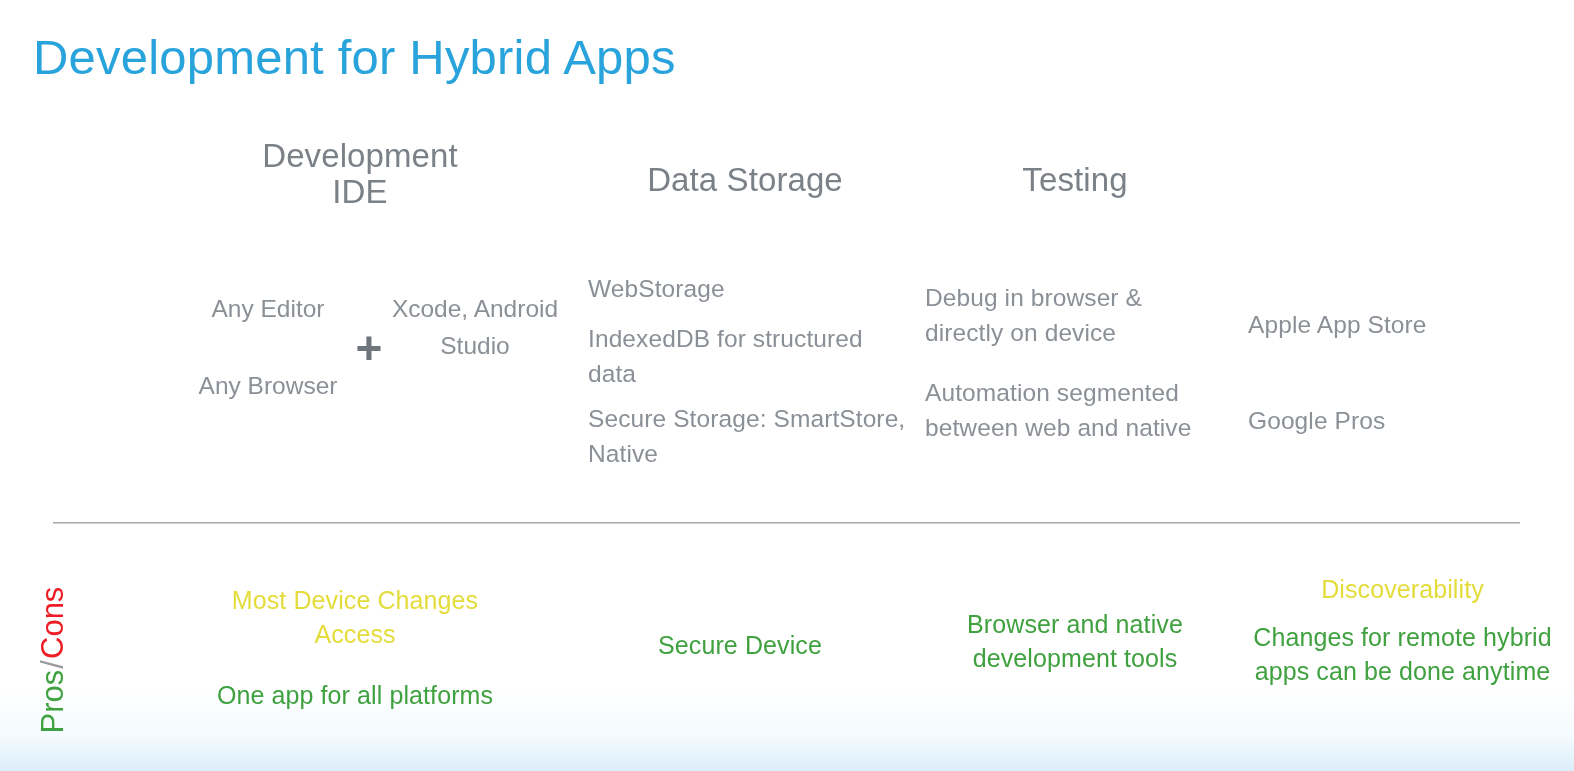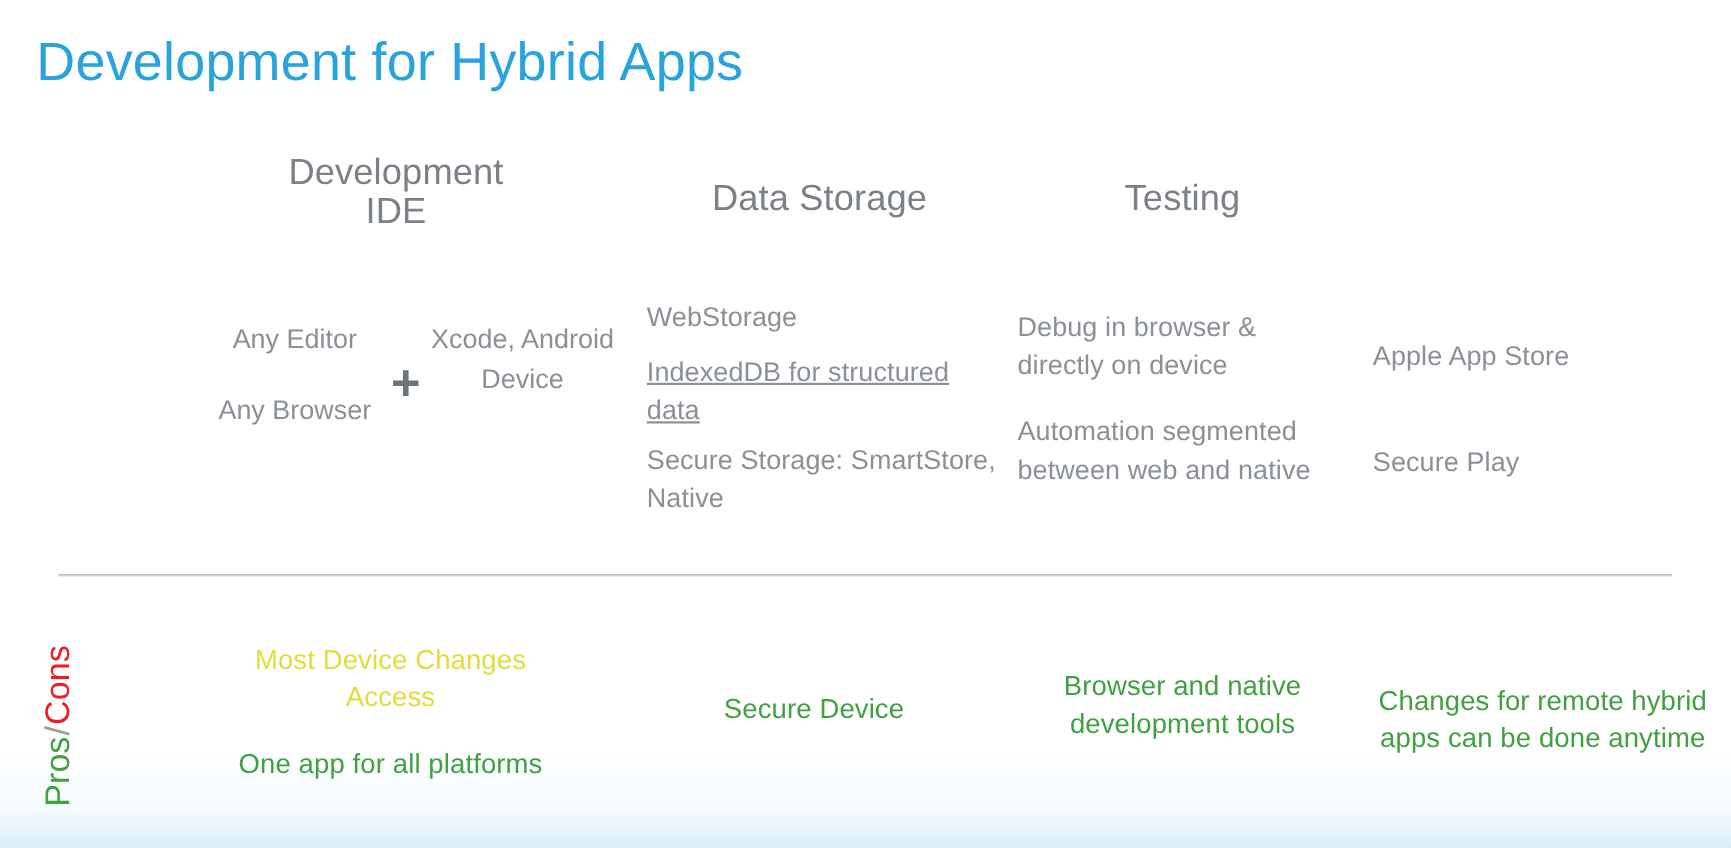--- a/index.html
+++ b/index.html
@@ -80,7 +80,7 @@
     line-height: 1.0;
     color: #8a9096;
   }
-  #ide-left .l1 { display:block; margin-bottom: 40px; }
+  #ide-left .l1 { display:block; margin-bottom: 52px; }
   #ide-left .l2 { display:block; }
   #plus-sign {
     position: absolute;

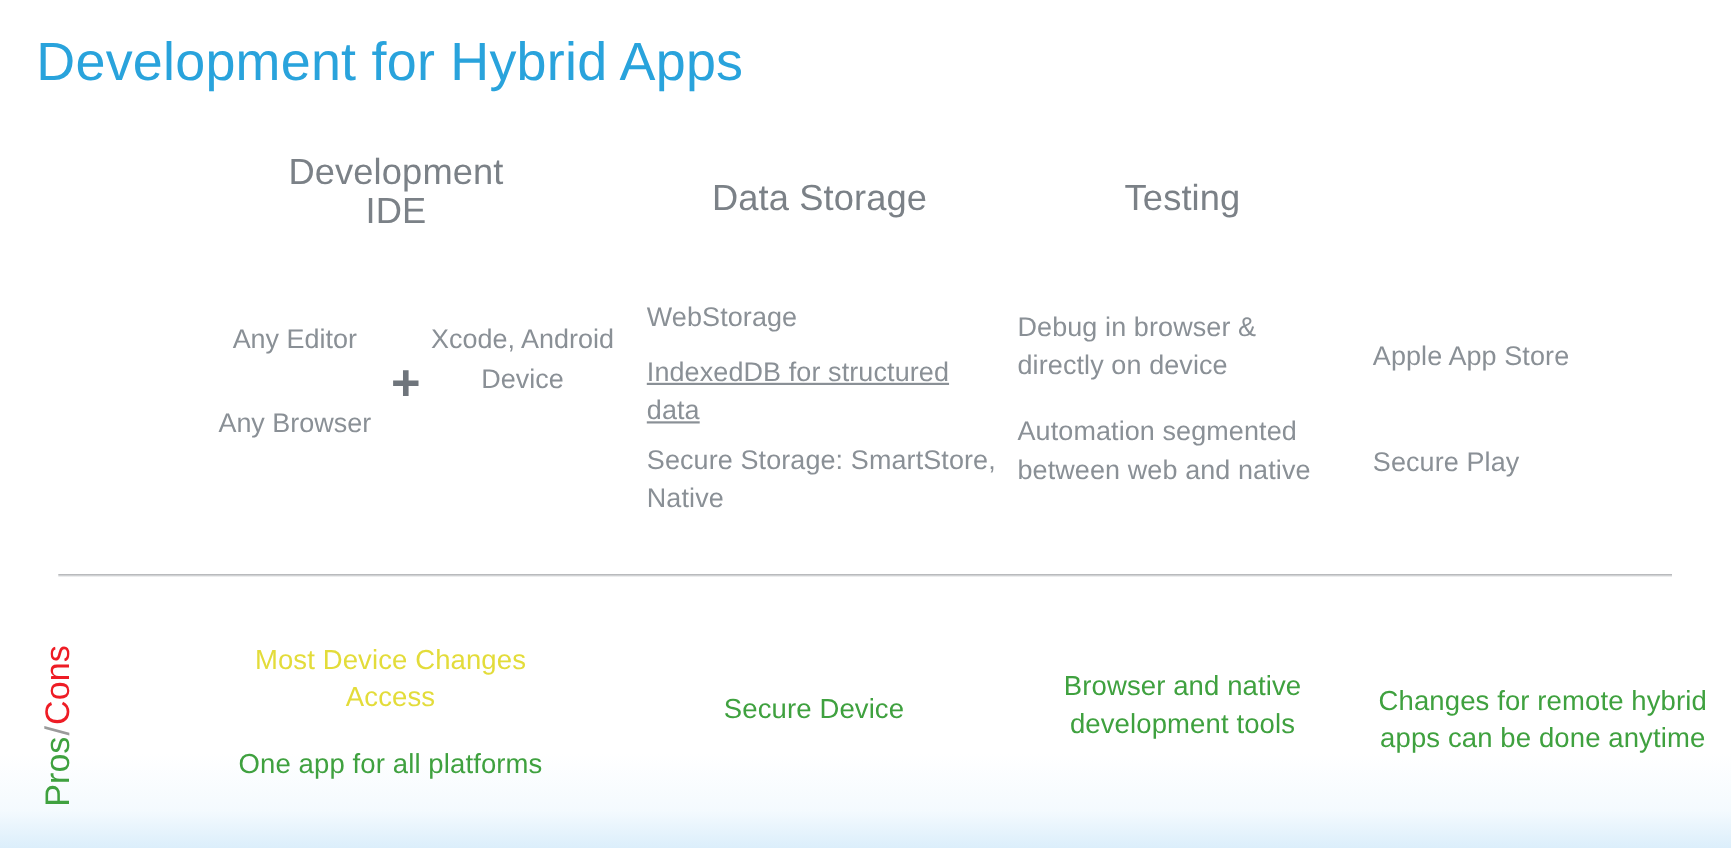--- a/index.html
+++ b/index.html
@@ -188,7 +188,7 @@
       <span class="l2">Any Browser</span>
     </div>
     <div id="plus-sign">+</div>
-    <div id="ide-right">Xcode, Android Device</div>
+    <div id="ide-right">Xcode, Android Studio</div>
   </div>
 
   <div id="storage-b1" class="cell-top">WebStorage</div>

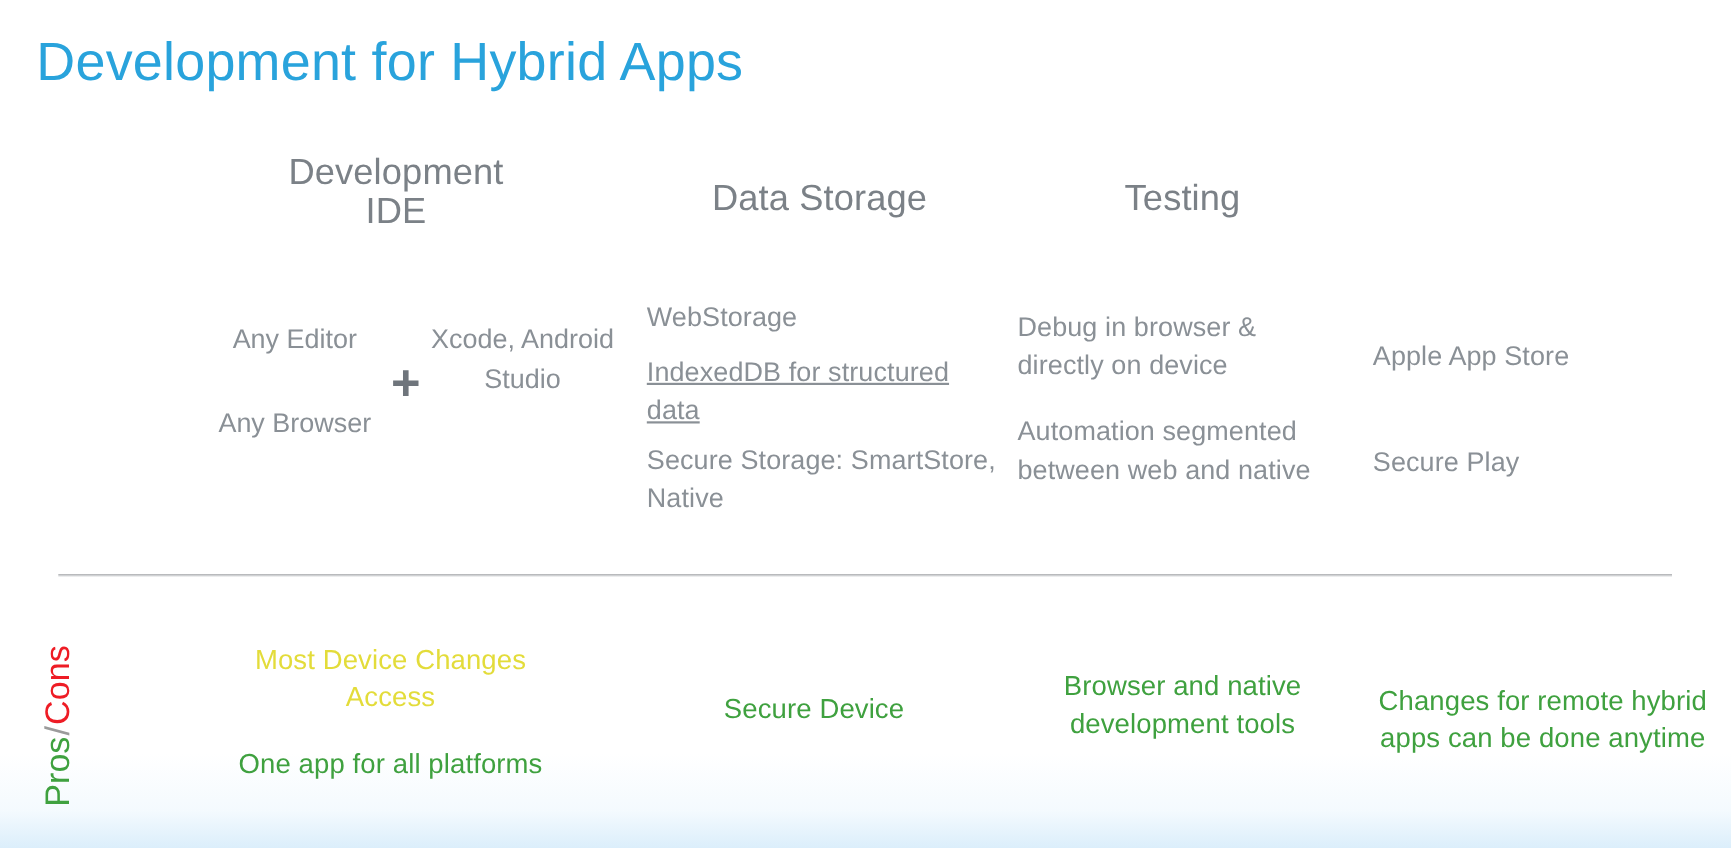--- a/index.html
+++ b/index.html
@@ -106,7 +106,7 @@
 
   
   #storage-b1 { left: 588px; top: 272px; width: 320px; }
-  #storage-b2 { left: 588px; top: 322px; width: 320px; text-decoration: underline; }
+  #storage-b2 { left: 588px; top: 322px; width: 320px; }
   #storage-b3 { left: 588px; top: 402px; width: 320px; }
 
   

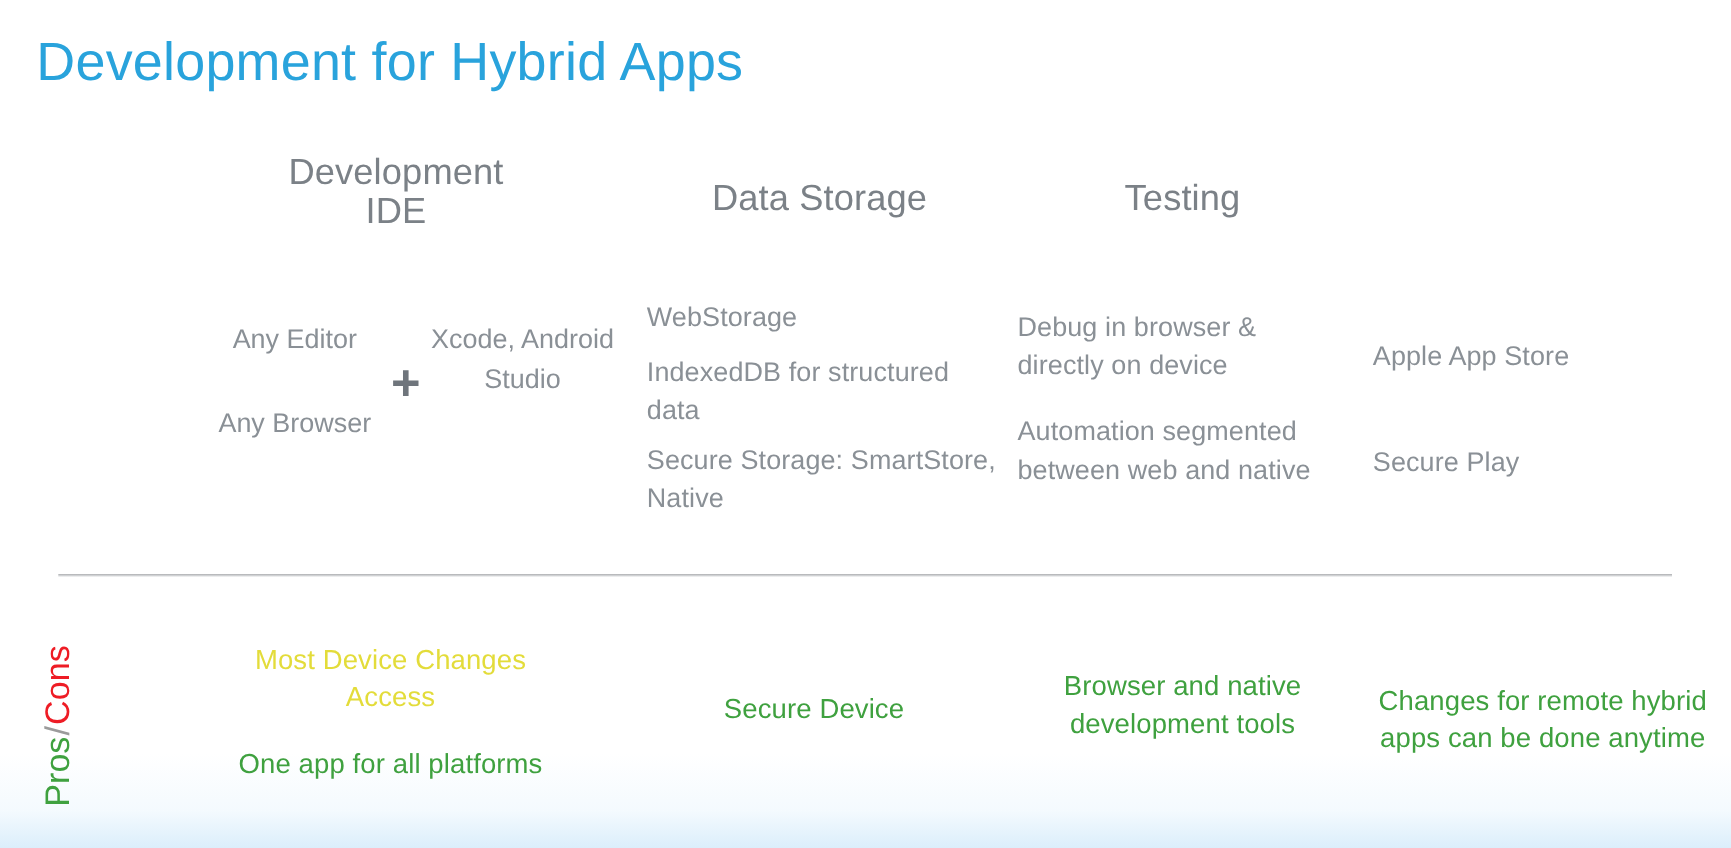--- a/index.html
+++ b/index.html
@@ -199,7 +199,7 @@
   <div id="testing-b2" class="cell-top">Automation segmented between web and native</div>
 
   <div id="dist-b1" class="cell-top">Apple App Store</div>
-  <div id="dist-b2" class="cell-top">Secure Play</div>
+  <div id="dist-b2" class="cell-top">Google Pros</div>
 
   <div id="divider"></div>
 

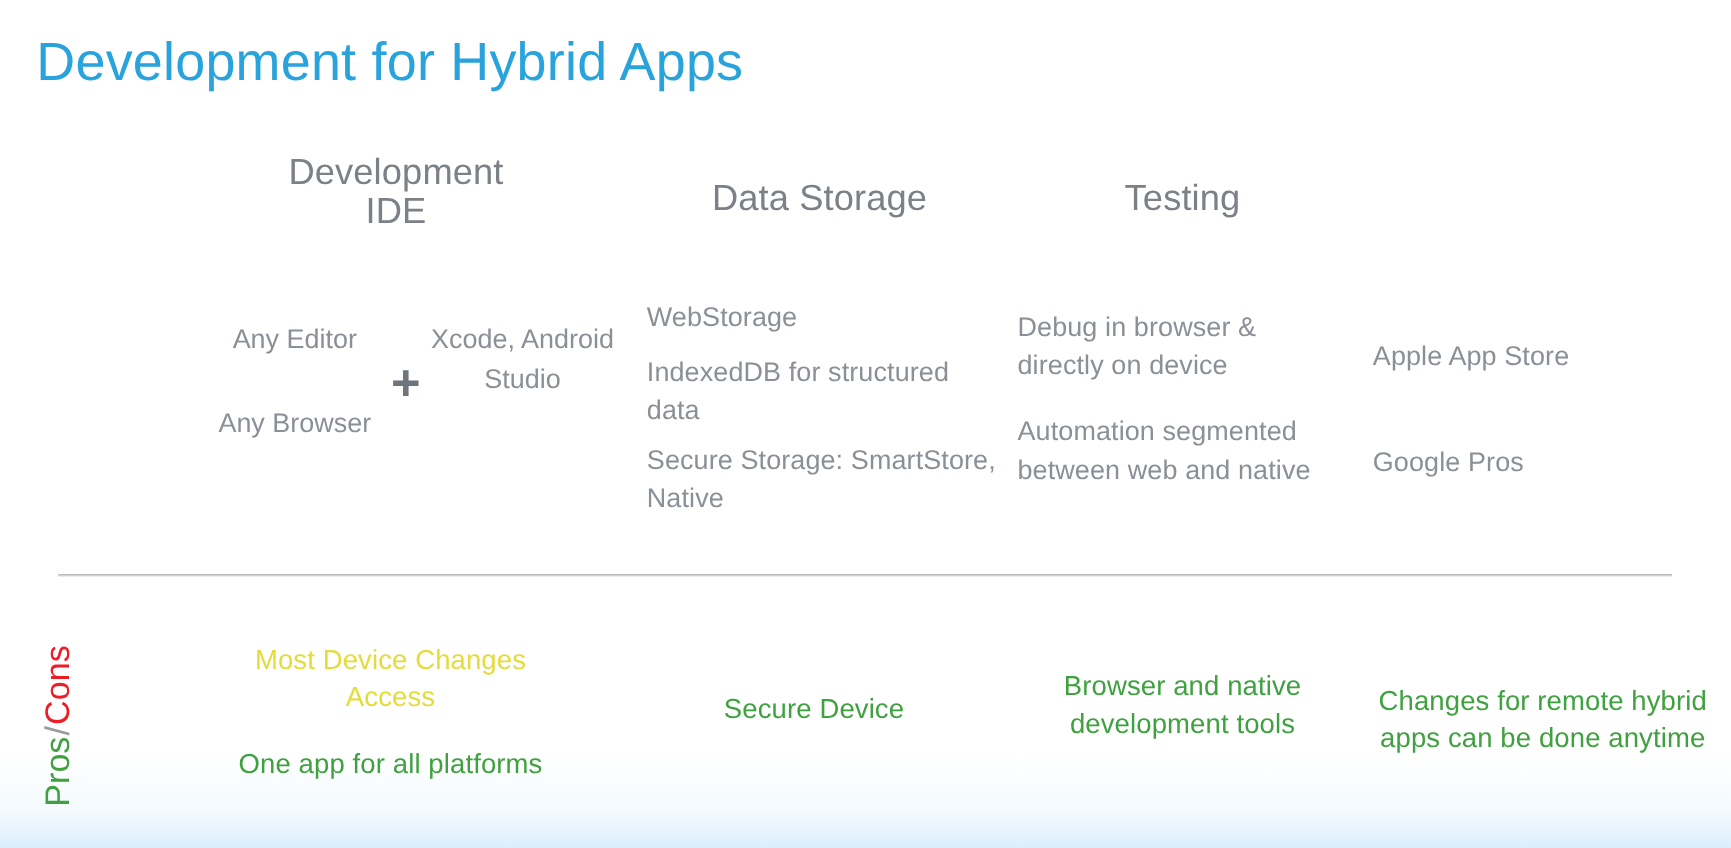--- a/index.html
+++ b/index.html
@@ -212,6 +212,7 @@
 
   <div id="pc3-pro" class="cell-bottom pro-text">Browser and native development tools</div>
 
+  <div id="pc4-con" class="cell-bottom con-text">Discoverability</div>
   <div id="pc4-pro" class="cell-bottom pro-text">Changes for remote hybrid apps can be done anytime</div>
 
 </div>

